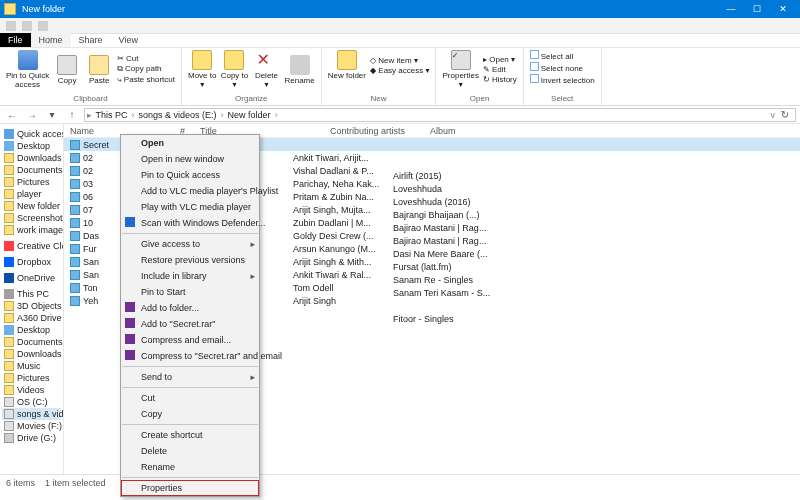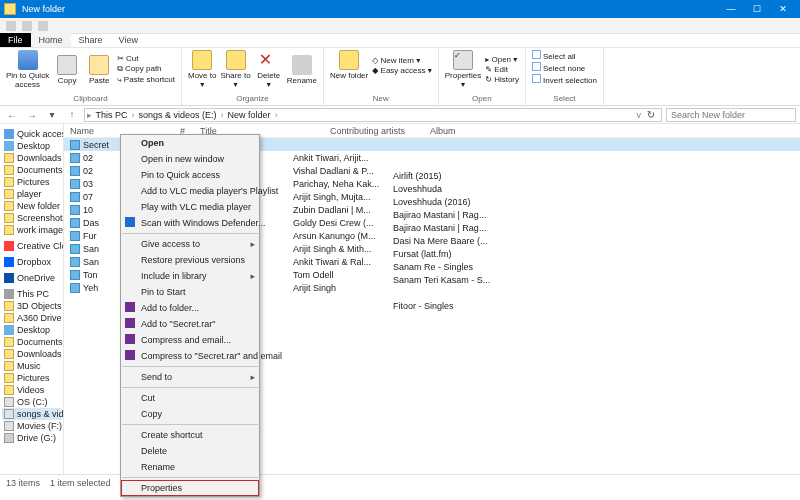--- a/index.html
+++ b/index.html
@@ -113,7 +113,7 @@
         </div>
       <div class="rbig">
           <div class="bi ico-copyto"></div>
-          <span>Share to</span>
+          <span>Copy to</span>
           <span>▾</span>
         </div>
       <div class="rbig">

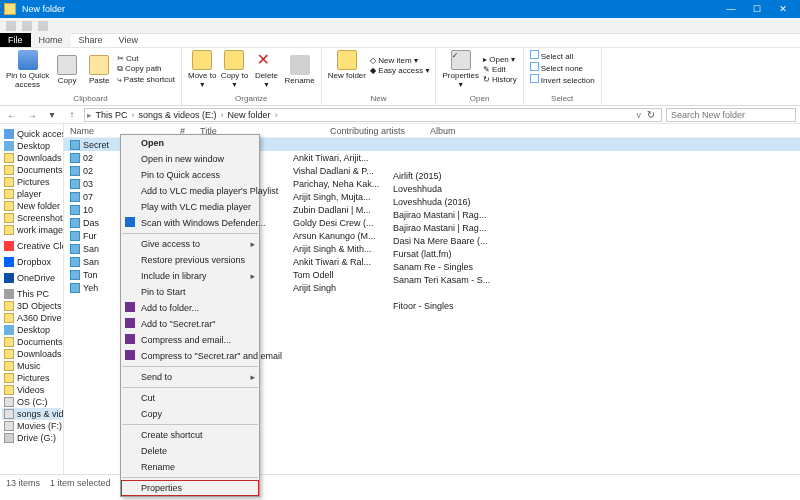--- a/index.html
+++ b/index.html
@@ -185,7 +185,6 @@
       <span class="chev">v</span>
       <span class="navbtn">↻</span>
   </div>
-  <input class="srch" placeholder="Search New folder" style="">
 </div>
 
 <div class="body">

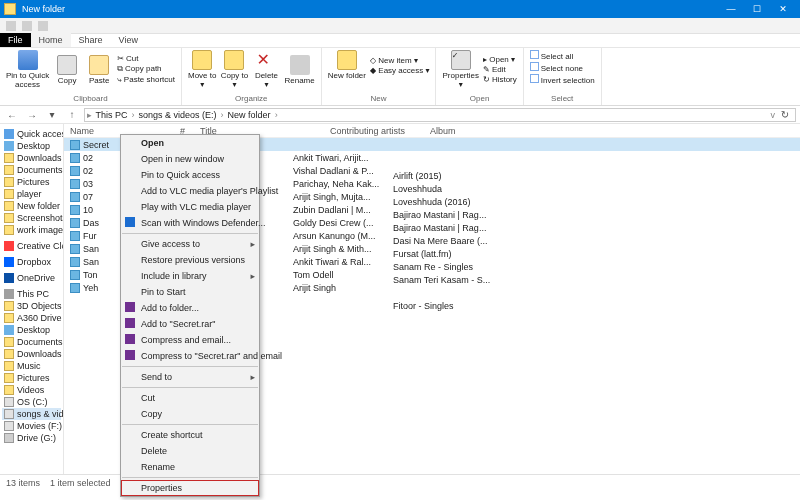--- a/index.html
+++ b/index.html
@@ -337,6 +337,14 @@
         </div>
         <div class="row">
           <div class="fico"></div>
+          <div class="rname">06</div>
+          <div class="rnum"></div>
+          <div class="rtit"></div>
+          <div class="rca">Pritam &amp; Zubin Na...</div>
+          <div class="ral">Bajrangi Bhaijaan (...)</div>
+        </div>
+        <div class="row">
+          <div class="fico"></div>
           <div class="rname">07</div>
           <div class="rnum"></div>
           <div class="rtit"></div>

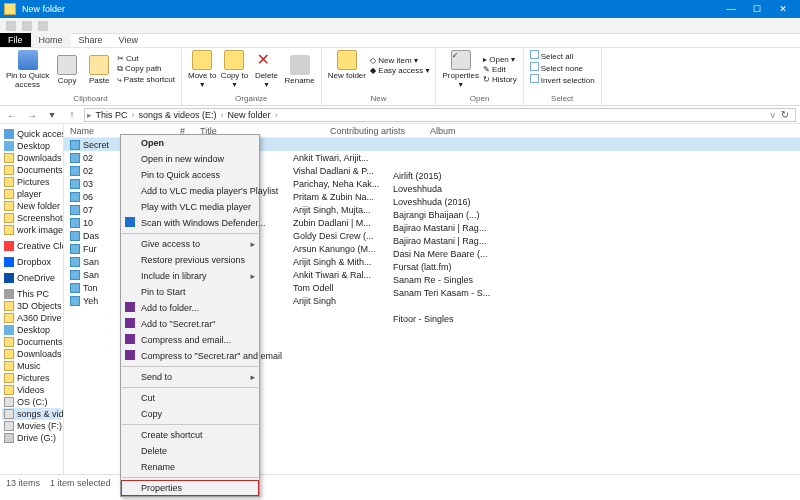--- a/index.html
+++ b/index.html
@@ -441,7 +441,7 @@
 </div>
 
 <div class="status">
-  <span>13 items</span>
+  <span>6 items</span>
   <span>1 item selected</span>
 </div>
 

